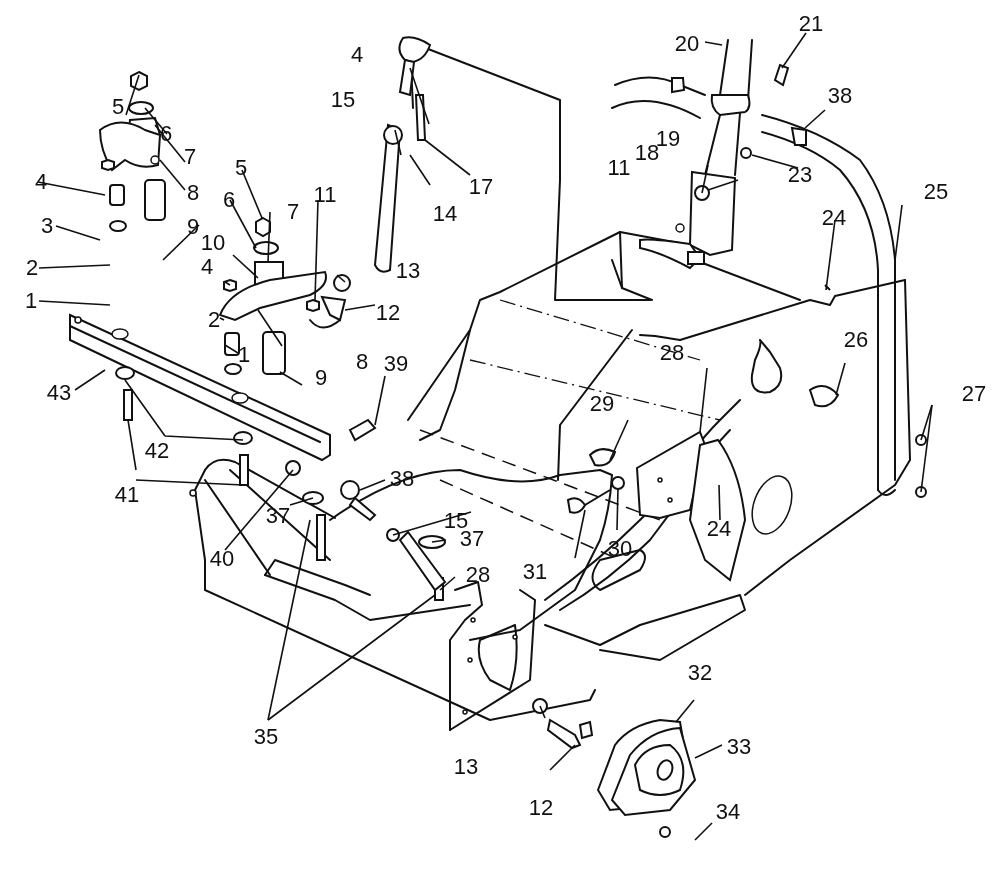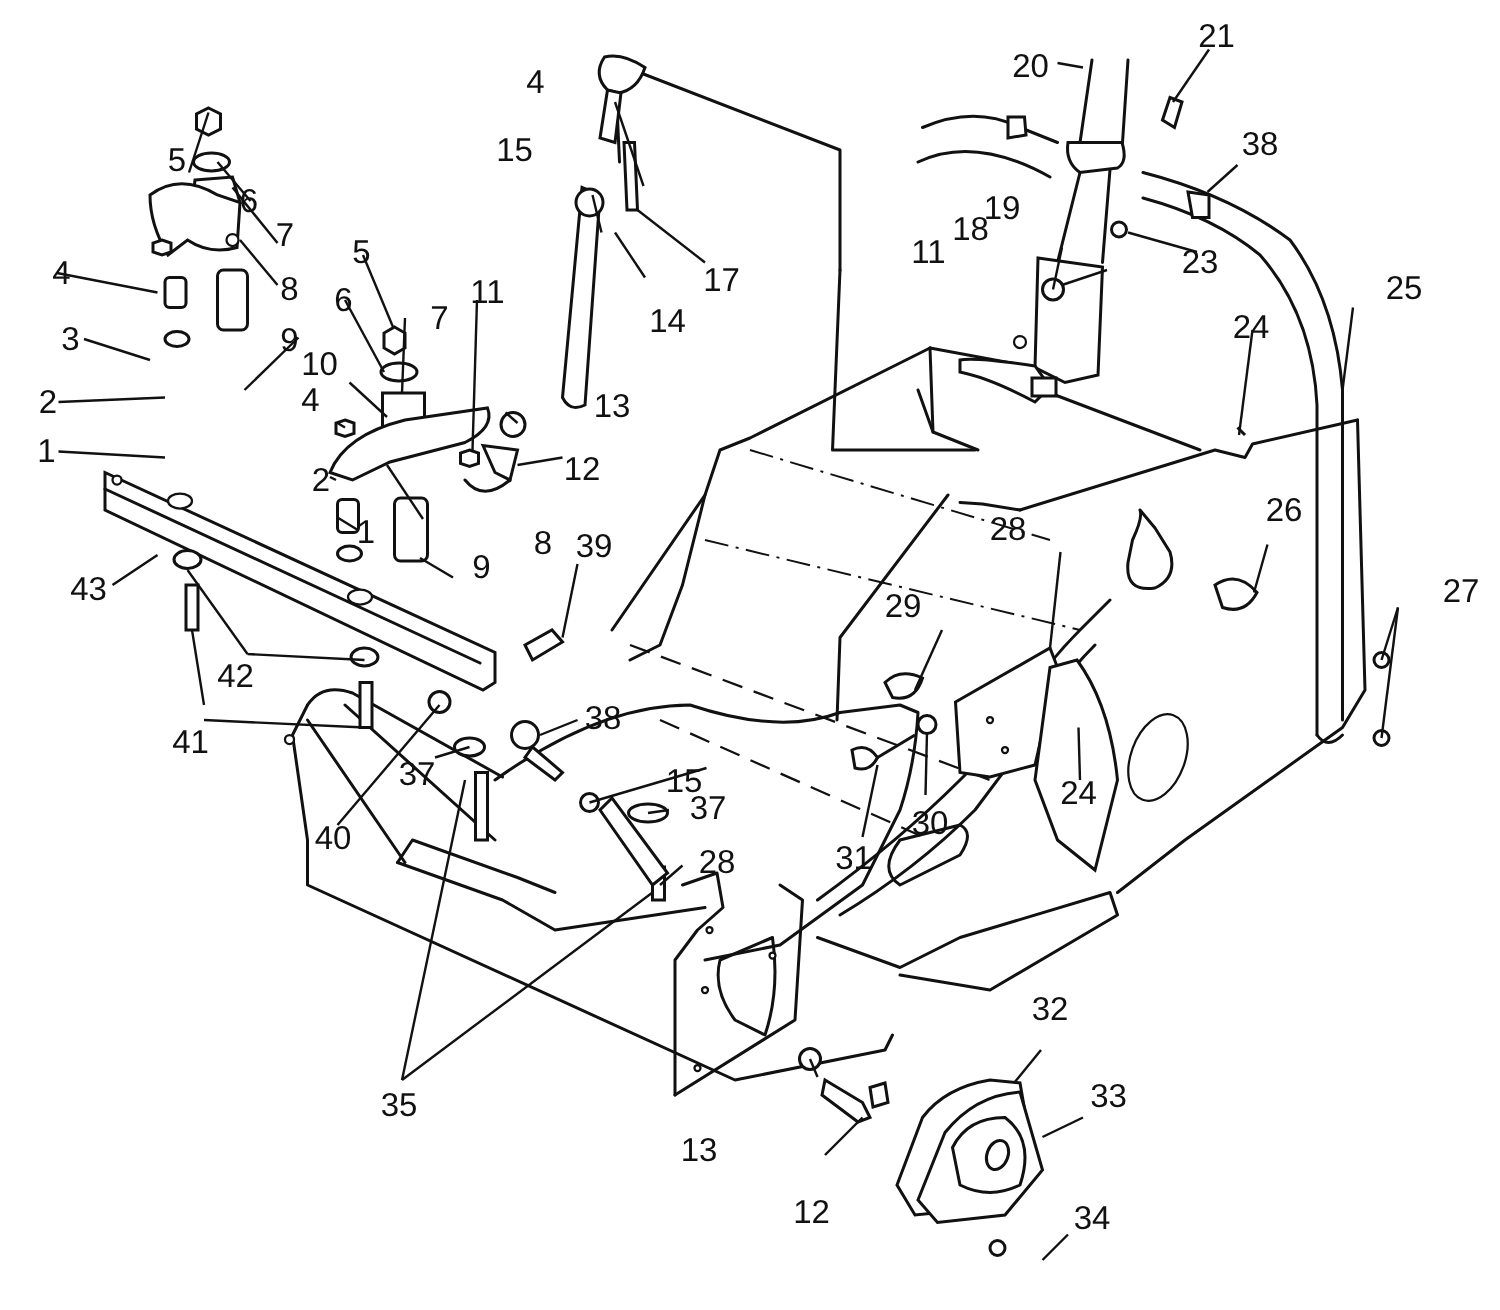--- a/index.html
+++ b/index.html
@@ -285,7 +285,7 @@
 <span class="callout" style="left:672px;top:353px">28</span>
 <span class="callout" style="left:602px;top:404px">29</span>
 <span class="callout" style="left:620px;top:549px">30</span>
-<span class="callout" style="left:569px;top:572px">31</span>
+<span class="callout" style="left:535px;top:572px">31</span>
 <span class="callout" style="left:700px;top:673px">32</span>
 <span class="callout" style="left:739px;top:731px">33</span>
 <span class="callout" style="left:728px;top:812px">34</span>

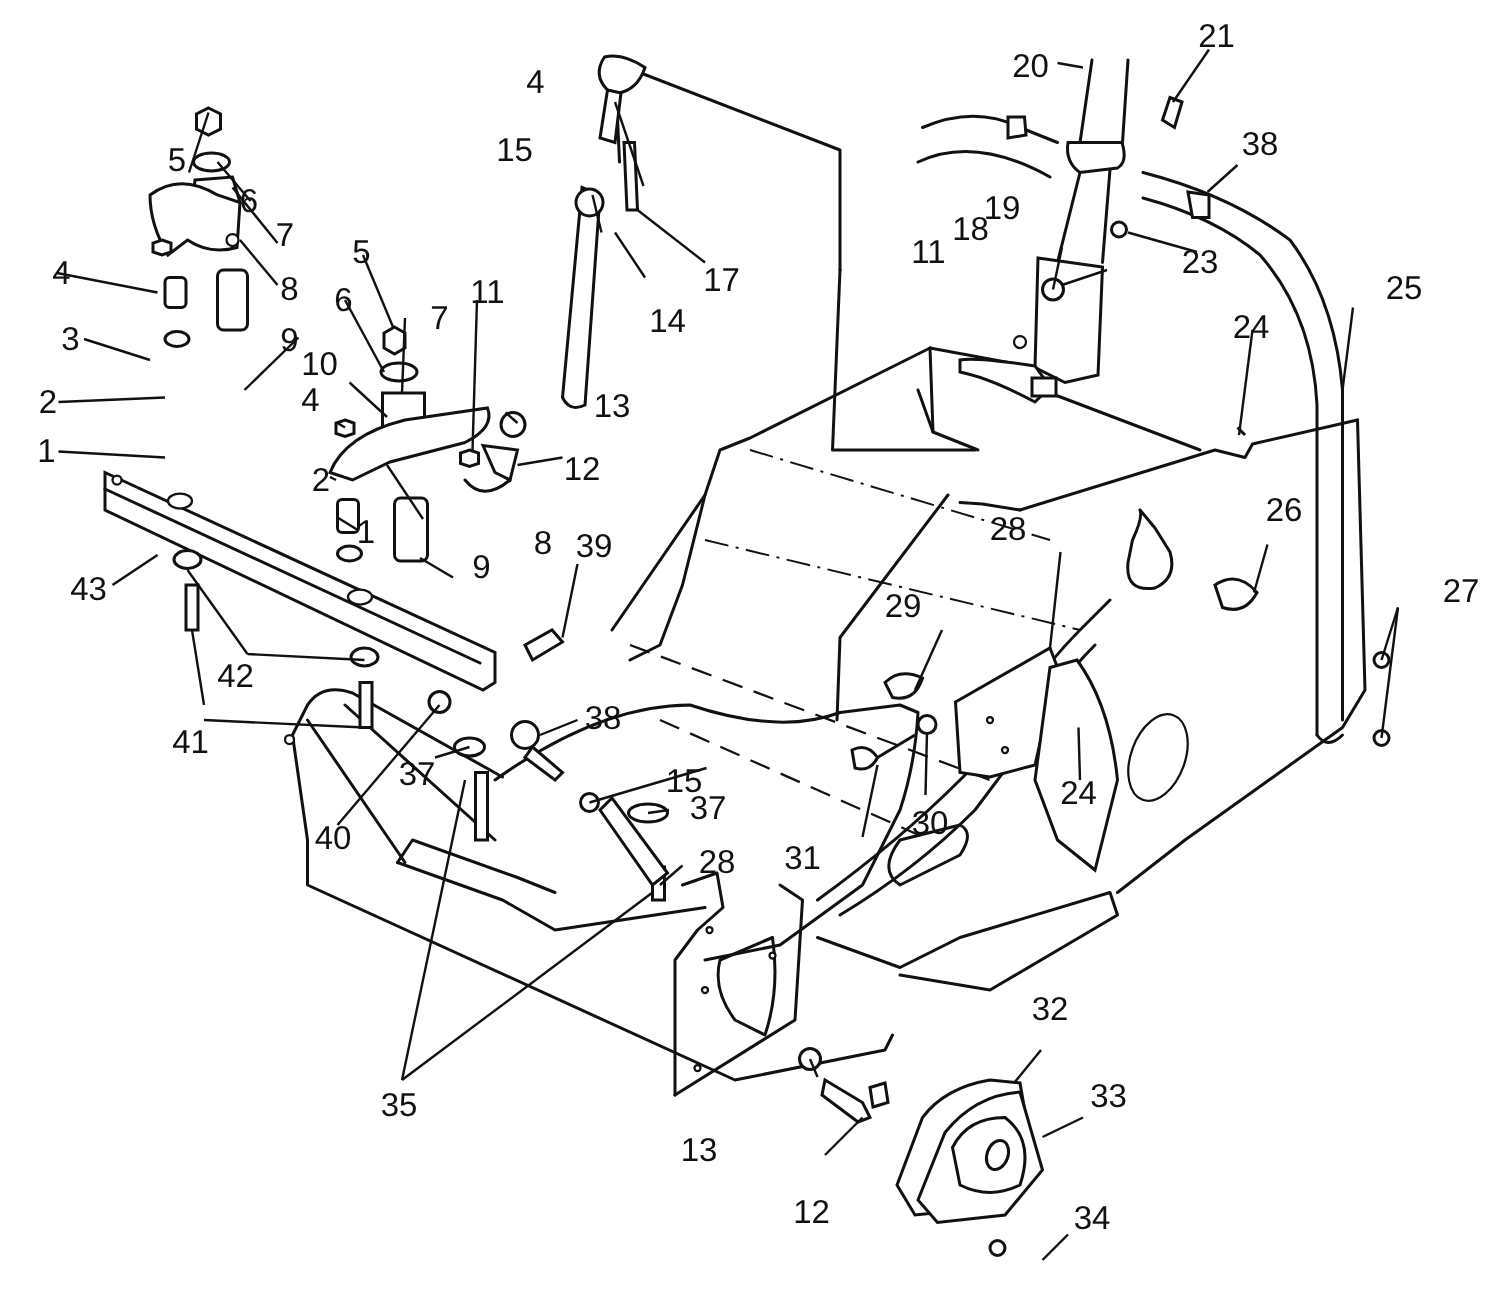--- a/index.html
+++ b/index.html
@@ -287,7 +287,7 @@
 <span class="callout" style="left:620px;top:549px">30</span>
 <span class="callout" style="left:535px;top:572px">31</span>
 <span class="callout" style="left:700px;top:673px">32</span>
-<span class="callout" style="left:739px;top:731px">33</span>
+<span class="callout" style="left:739px;top:747px">33</span>
 <span class="callout" style="left:728px;top:812px">34</span>
 <span class="callout" style="left:266px;top:737px">35</span>
 <span class="callout" style="left:478px;top:575px">28</span>

